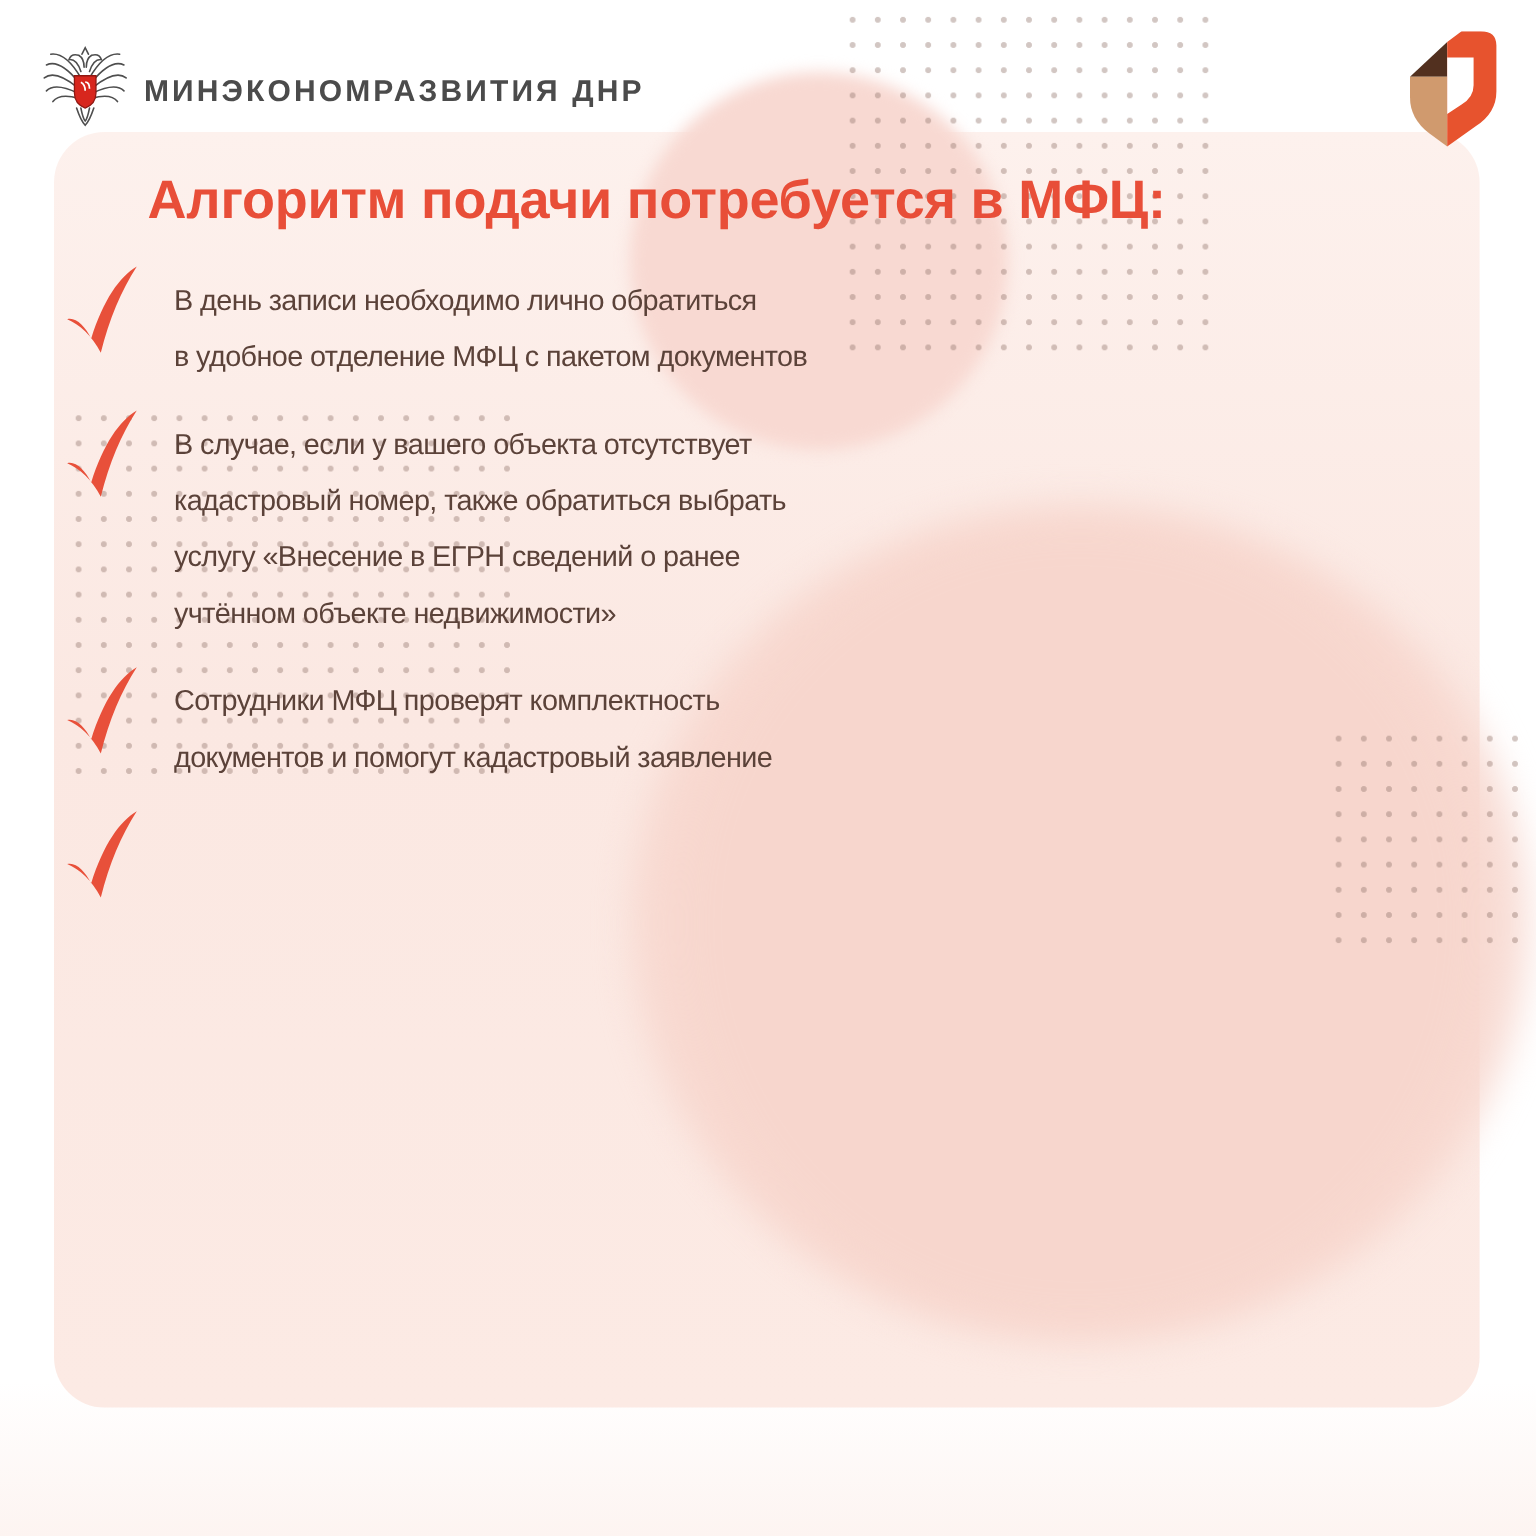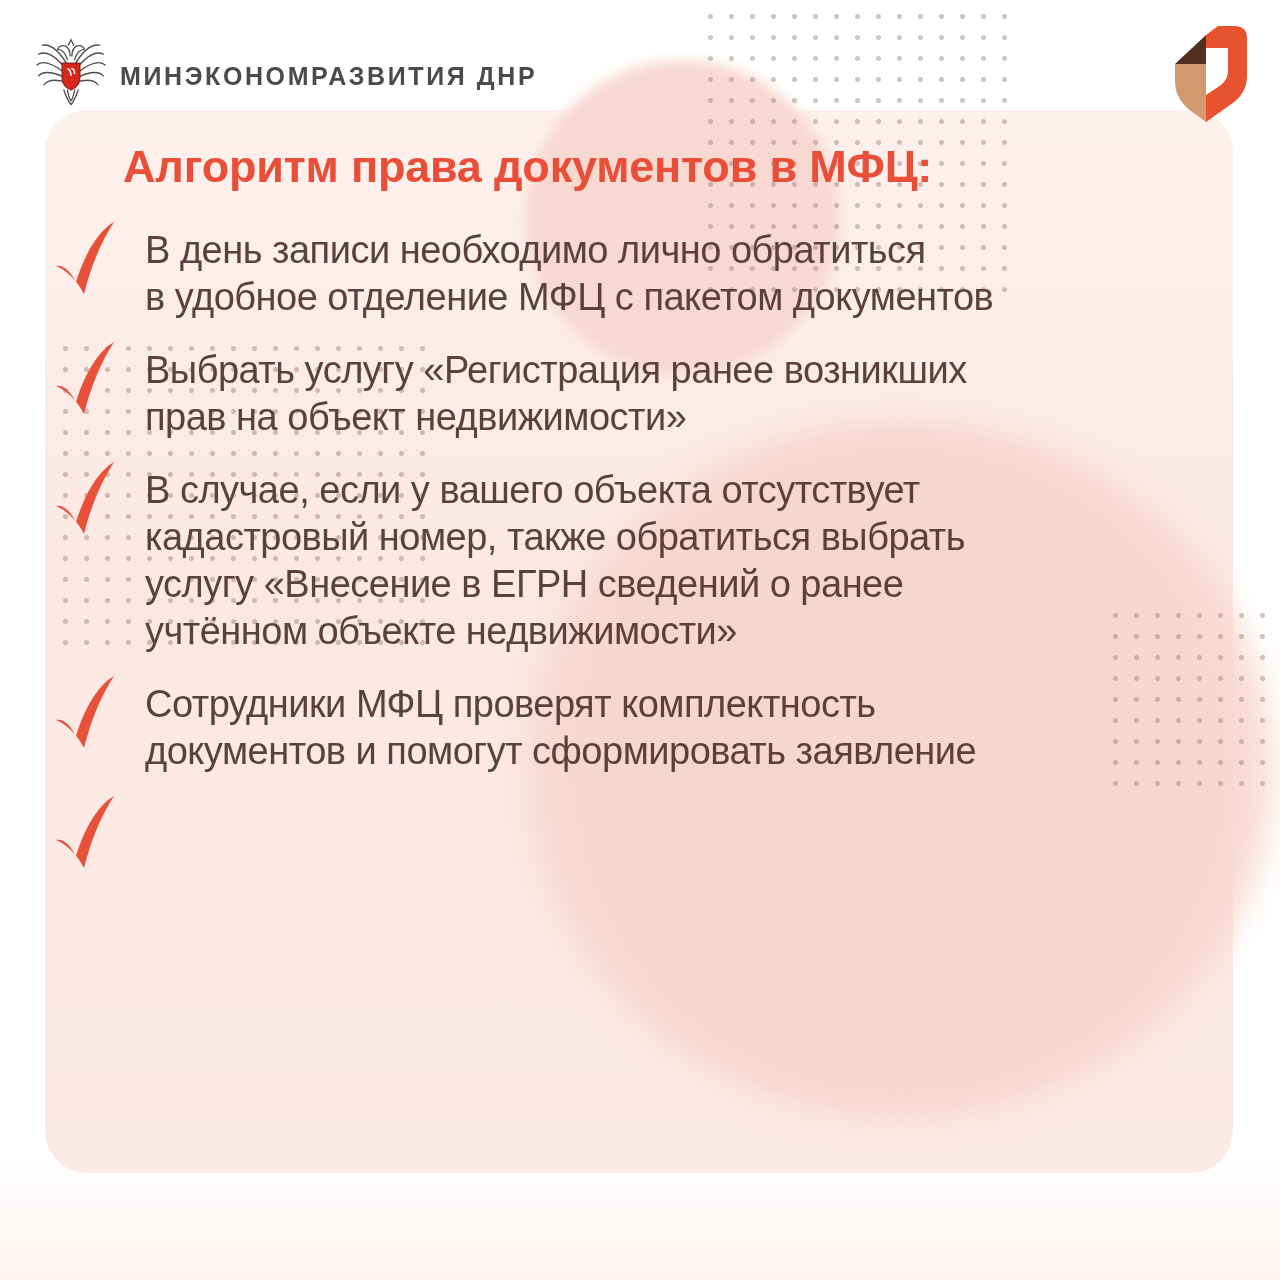--- a/index.html
+++ b/index.html
@@ -107,7 +107,7 @@
 </div>
 
 <div class="content">
-  <div class="title">Алгоритм права документов в МФЦ:</div>
+  <div class="title">Алгоритм подачи потребуется в МФЦ:</div>
   <div class="list">
 
     <div class="item">

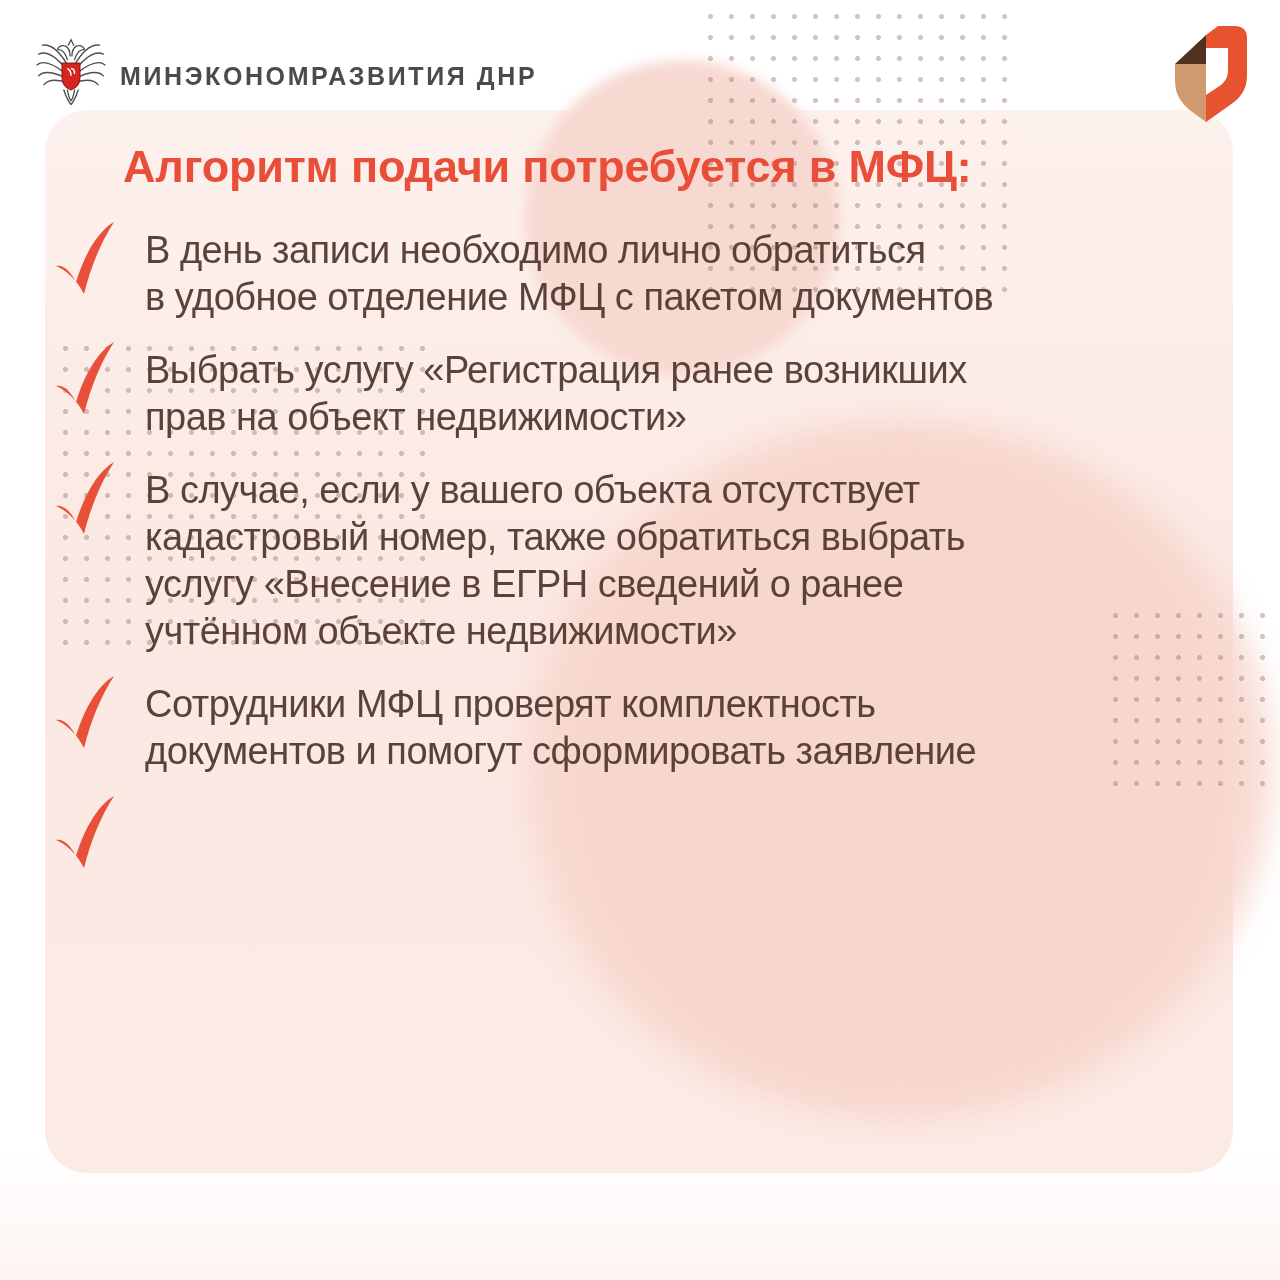--- a/index.html
+++ b/index.html
@@ -57,7 +57,7 @@
   }
   .check{width:64px;height:78px;margin-top:-7px;}
   .item-text{
-    margin:0;font-size:38px;line-height:47px;color:#5b4239;
+    margin:0;font-size:24px;line-height:47px;color:#5b4239;
     letter-spacing:-0.5px;white-space:pre-line;
   }
 </style>

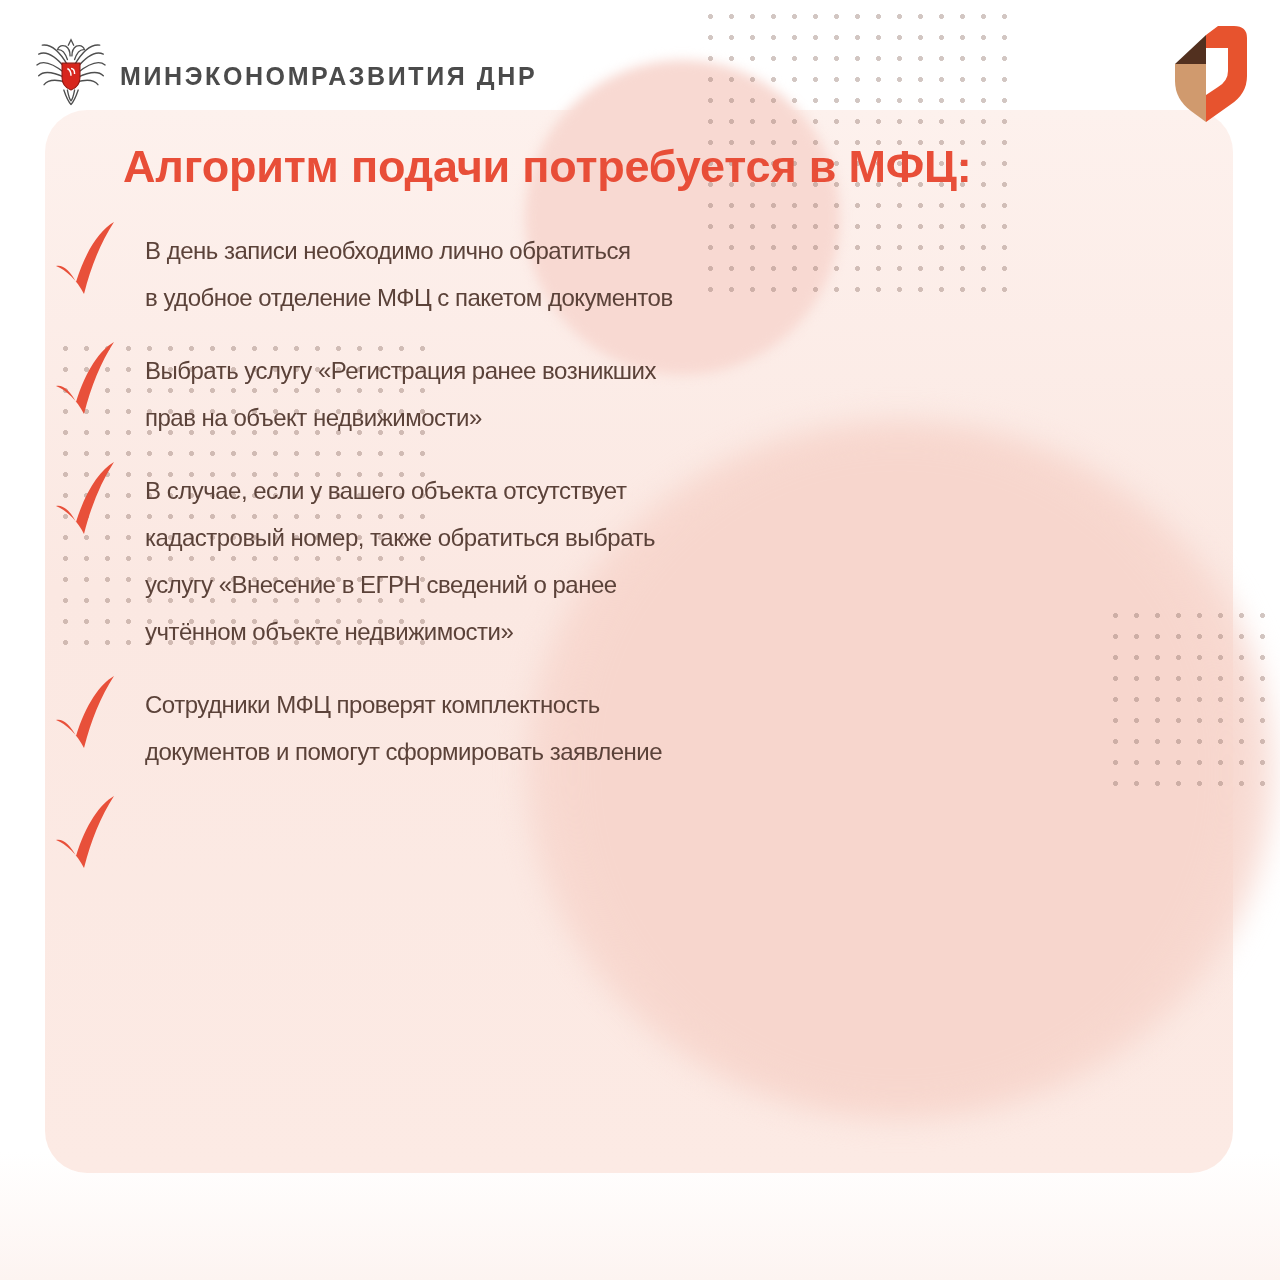--- a/index.html
+++ b/index.html
@@ -120,15 +120,6 @@
 в удобное отделение МФЦ с пакетом документов</p>
     </div>
 
-    <div class="item">
-      <span>
-        <svg class="check" viewBox="0 0 64 78">
-            <path d="M3 46 C10 44 18 52 23 62 C33 30 47 10 61 2 C48 22 38 46 31 74 C24 60 13 50 3 46 Z" fill="#e8503a"></path>
-          </svg>
-      </span>
-      <p class="item-text">Выбрать услугу «Регистрация ранее возникших
-прав на объект недвижимости»</p>
-    </div>
 
     <div class="item">
       <span>

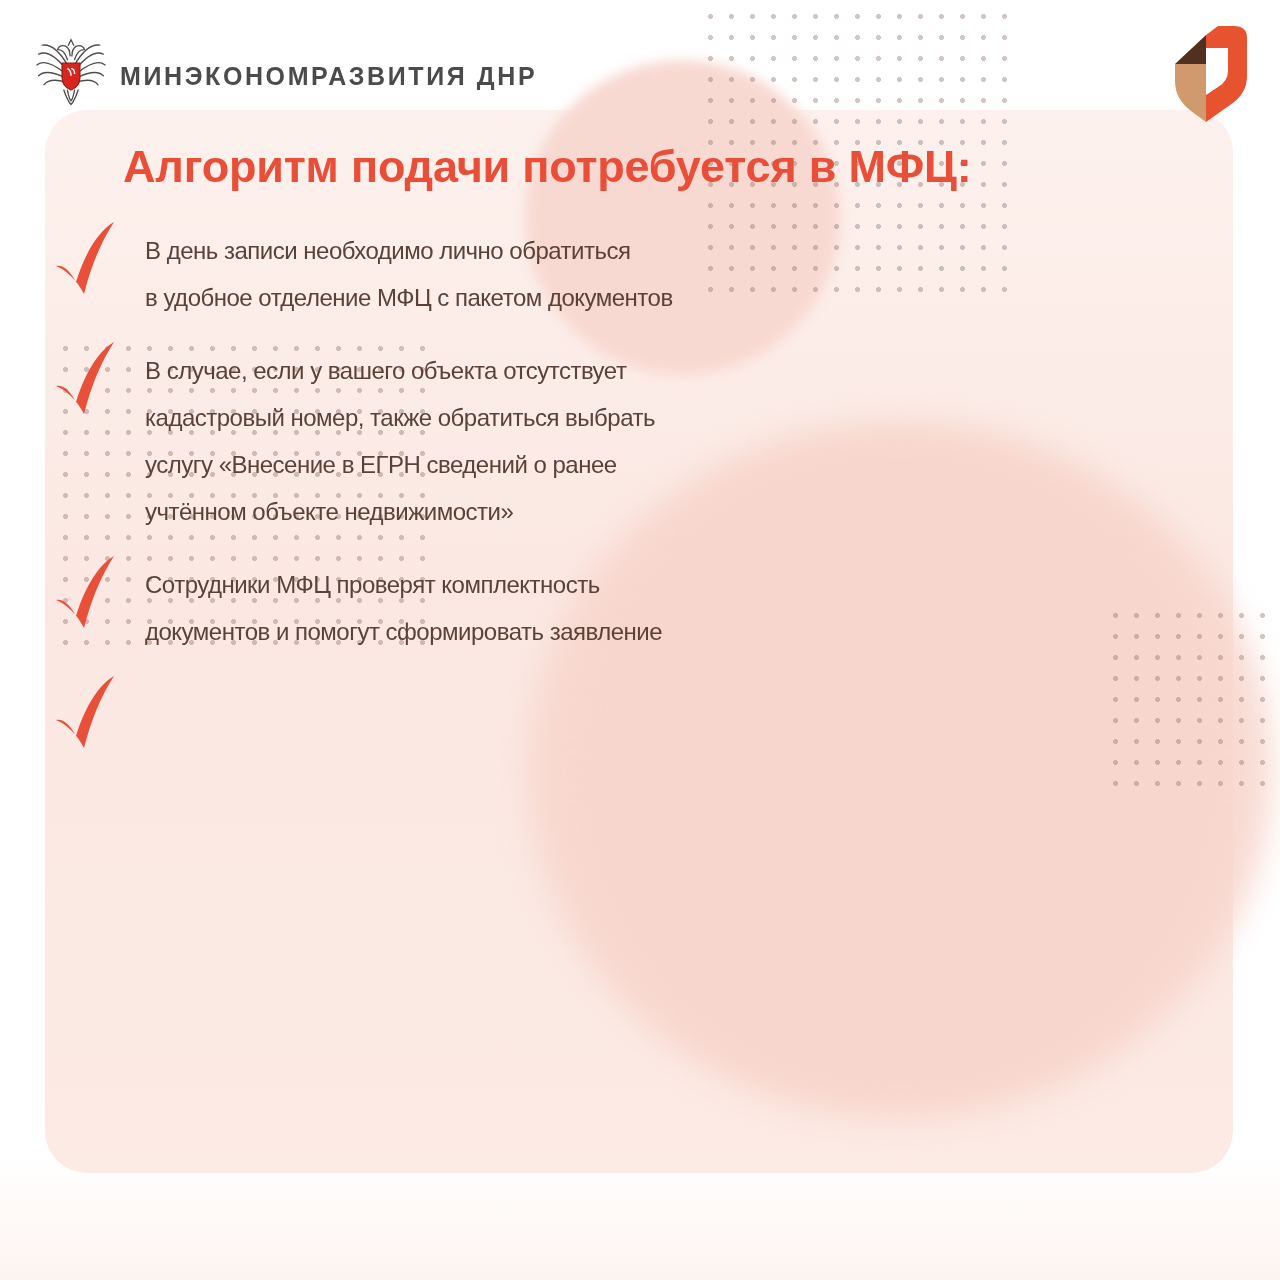--- a/index.html
+++ b/index.html
@@ -140,7 +140,7 @@
           </svg>
       </span>
       <p class="item-text">Сотрудники МФЦ проверят комплектность
-документов и помогут сформировать заявление</p>
+документов и помогут кадастровый заявление</p>
     </div>
 
     <div class="item">

